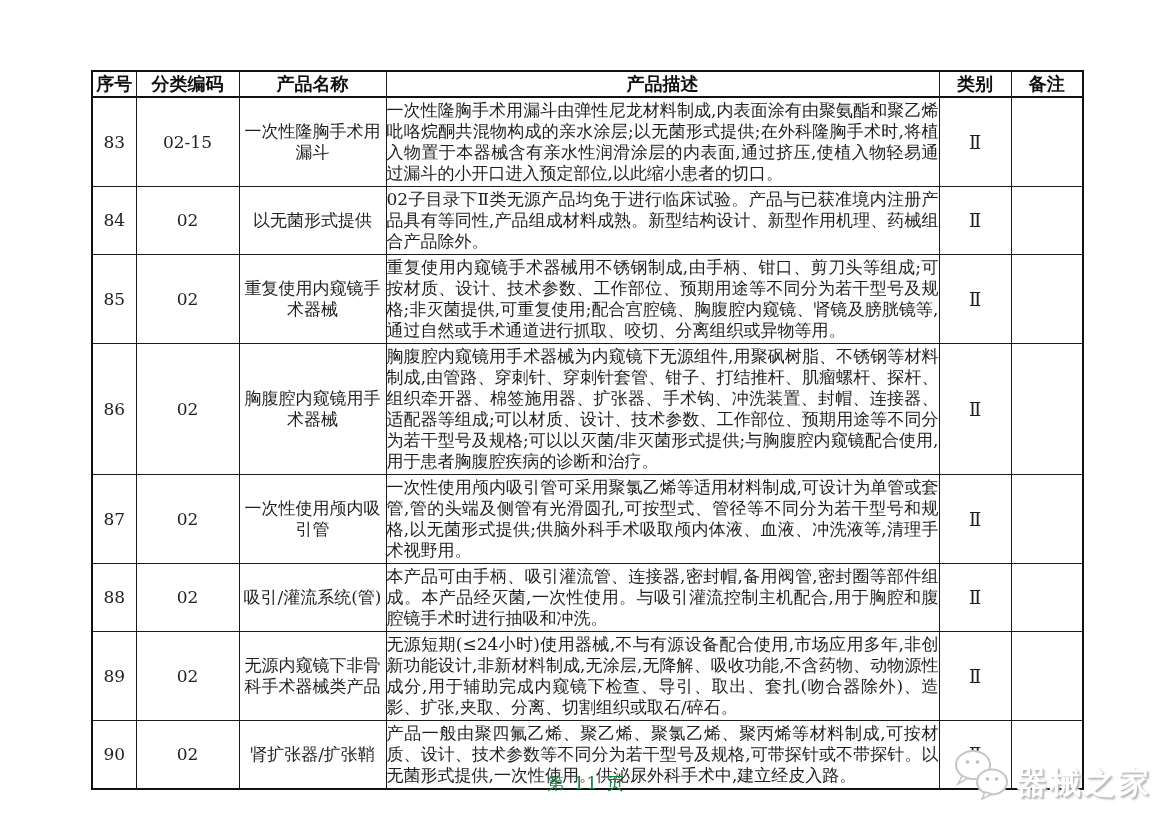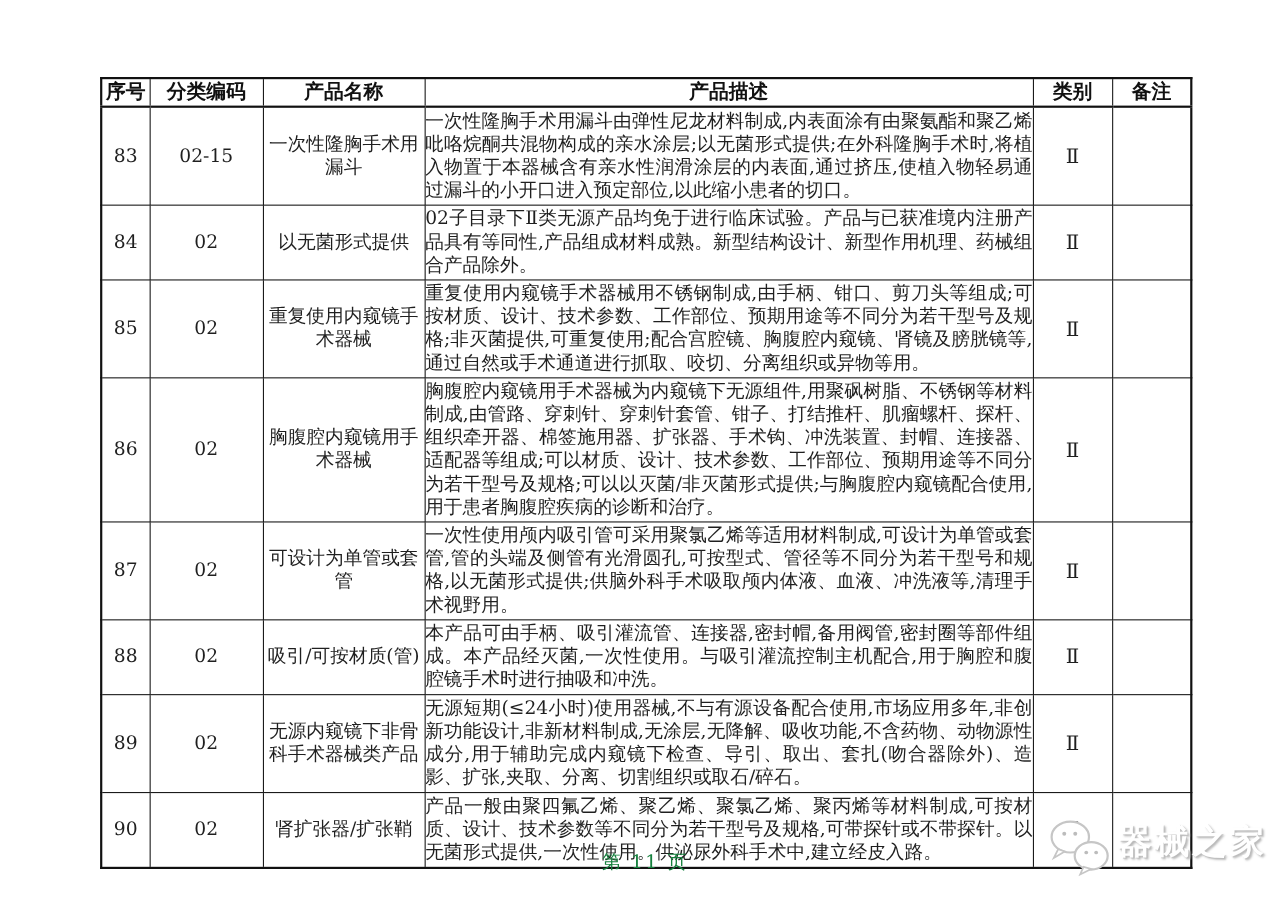--- a/index.html
+++ b/index.html
@@ -112,7 +112,7 @@
       <tr style="height:76px">
         <td class="c-no">87</td>
         <td class="c-code">02</td>
-        <td class="c-name">可设计为单管或套管</td>
+        <td class="c-name">一次性使用颅内吸引管</td>
         <td class="c-desc">一次性使用颅内吸引管可采用聚氯乙烯等适用材料制成,可设计为单管或套管,管的头端及侧管有光滑圆孔,可按型式、管径等不同分为若干型号和规格,以无菌形式提供;供脑外科手术吸取颅内体液、血液、冲洗液等,清理手术视野用。</td>
         <td class="c-cat">Ⅱ</td>
         <td class="c-remark"></td>

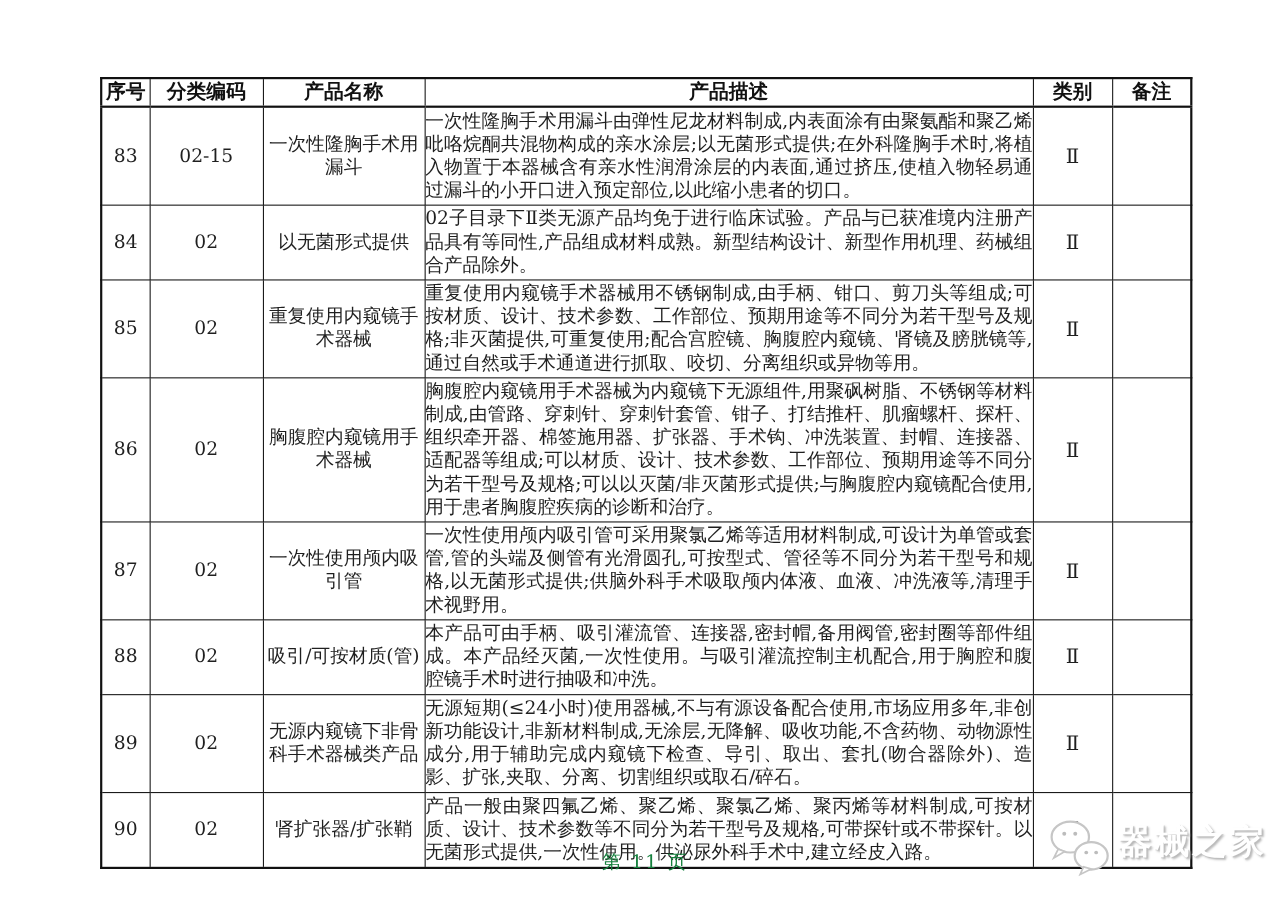--- a/index.html
+++ b/index.html
@@ -120,7 +120,7 @@
       <tr style="height:62px">
         <td class="c-no">88</td>
         <td class="c-code">02</td>
-        <td class="c-name">吸引/可按材质(管)</td>
+        <td class="c-name">吸引/灌流系统(管)</td>
         <td class="c-desc">本产品可由手柄、吸引灌流管、连接器,密封帽,备用阀管,密封圈等部件组成。本产品经灭菌,一次性使用。与吸引灌流控制主机配合,用于胸腔和腹腔镜手术时进行抽吸和冲洗。</td>
         <td class="c-cat">Ⅱ</td>
         <td class="c-remark"></td>

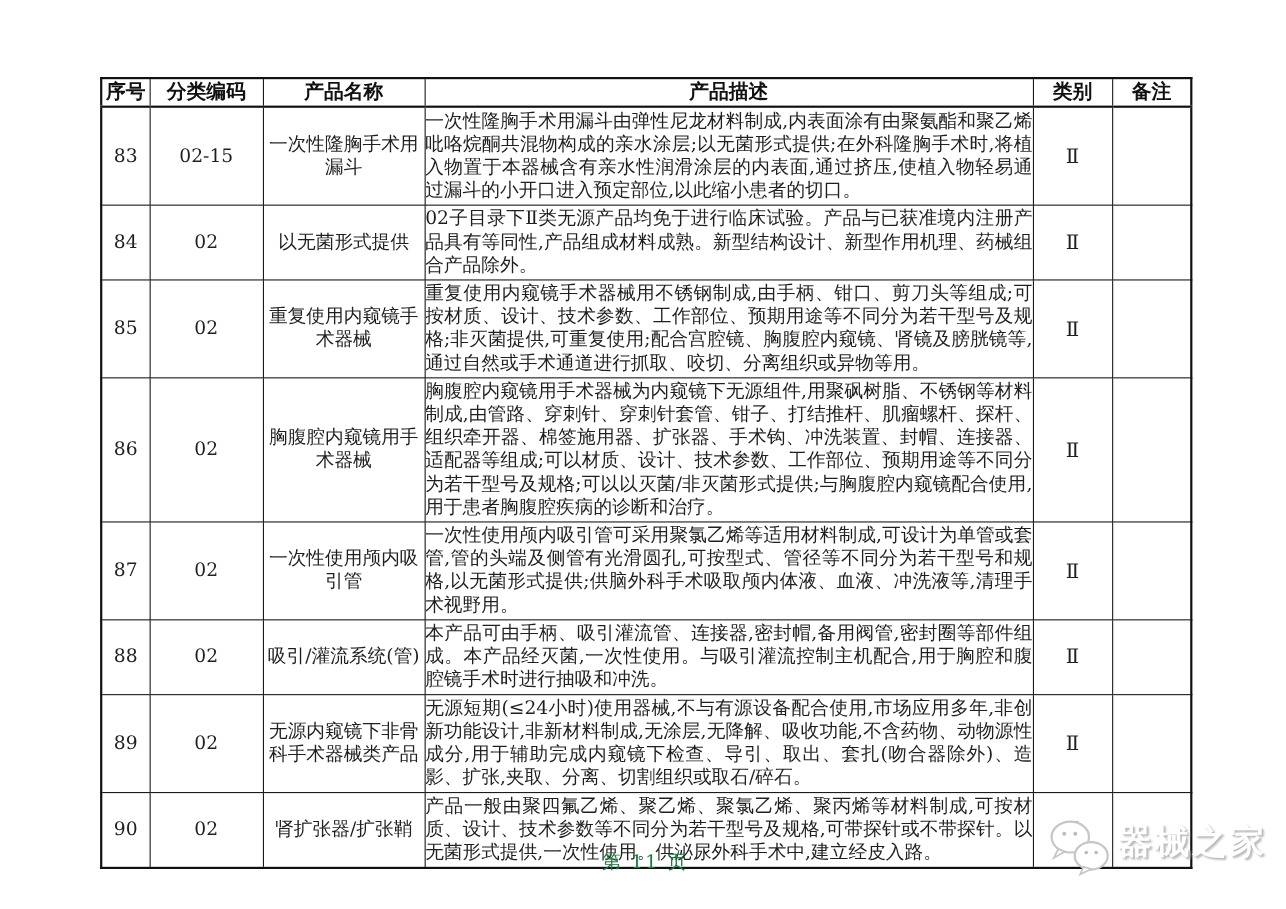--- a/index.html
+++ b/index.html
@@ -43,7 +43,7 @@
 
   .watermark {
     position:absolute; left:952px; top:744px; width:210px; height:60px;
-    display:flex; align-items:flex-start; white-space:nowrap;
+    display:flex; align-items:flex-end; white-space:nowrap;
   }
   .wm-icon { width:64px; height:56px; flex:0 0 auto; }
   .wm-text {

